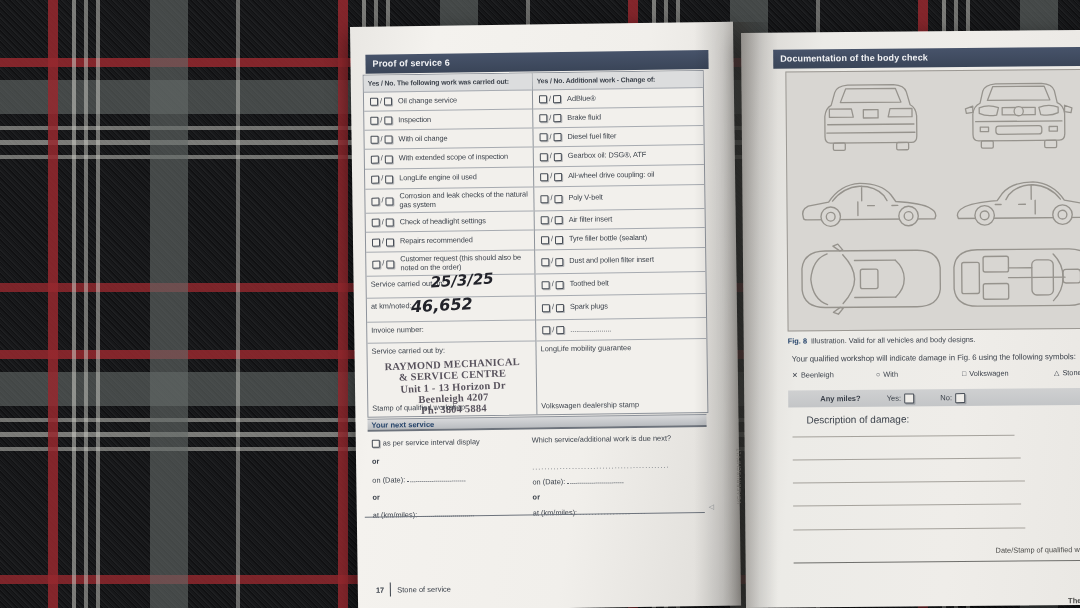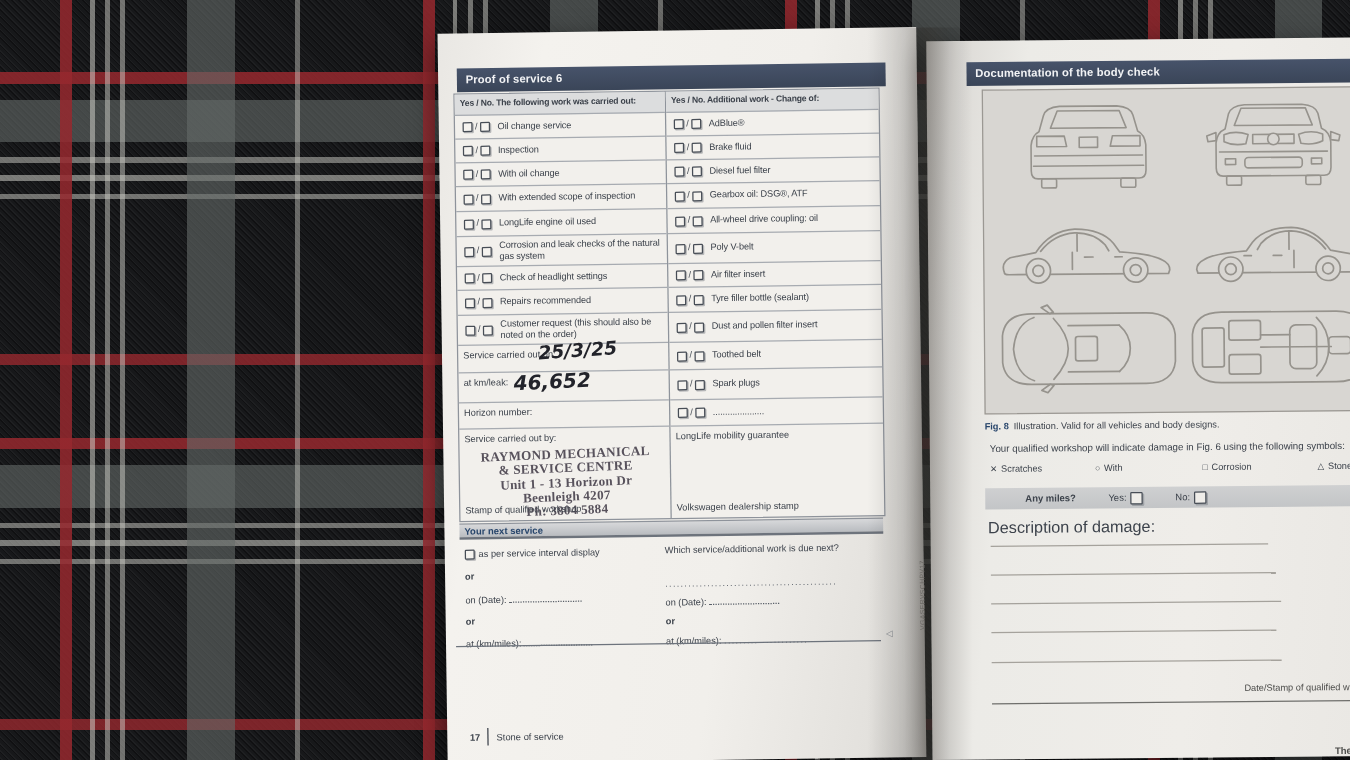--- a/index.html
+++ b/index.html
@@ -194,7 +194,7 @@
           <span class="lblcell">Customer request (this should also be noted on the order)</span>
         </div>
         <div class="fieldrow" style="height: 22px;"><span>Service carried out on:</span> <span class="hand" style="position:absolute;left:64px;top:-4px;font-size:15px;transform:rotate(-3deg);">25/3/25</span></div>
-        <div class="fieldrow" style="height: 24px;"><span>at km/leak:</span> <span class="hand" style="position:absolute;left:44px;top:-2px;font-size:16px;transform:rotate(-2deg);">46,652</span></div>
+        <div class="fieldrow" style="height: 24px;"><span>at km/noted:</span> <span class="hand" style="position:absolute;left:44px;top:-2px;font-size:16px;transform:rotate(-2deg);">46,652</span></div>
         <div class="fieldrow" style="height: 21px;"><span>Horizon number:</span></div>
         <div class="fieldrow" style="height: 72px; border-bottom: none;"><span>Service carried out by:</span><div id="stamp-box">
             <div>RAYMOND MECHANICAL</div>

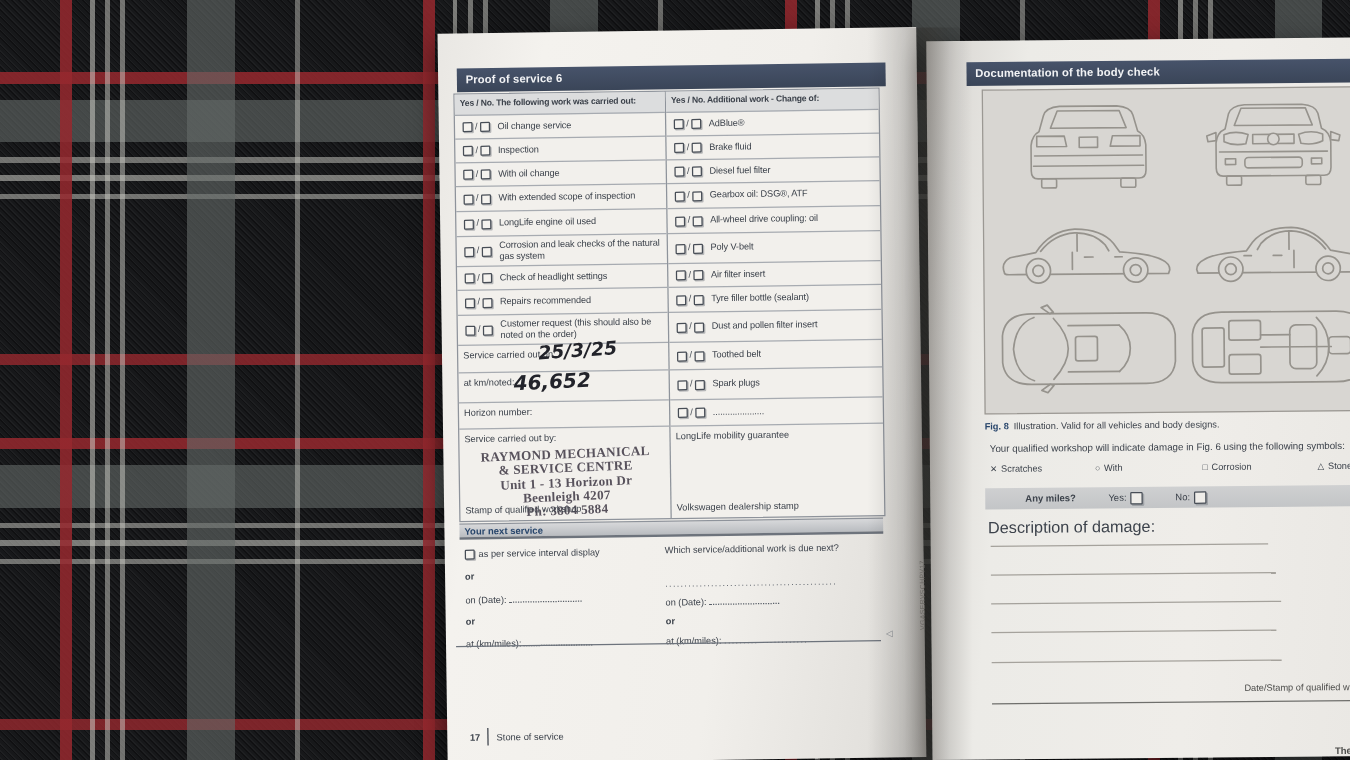--- a/index.html
+++ b/index.html
@@ -195,7 +195,7 @@
         </div>
         <div class="fieldrow" style="height: 22px;"><span>Service carried out on:</span> <span class="hand" style="position:absolute;left:64px;top:-4px;font-size:15px;transform:rotate(-3deg);">25/3/25</span></div>
         <div class="fieldrow" style="height: 24px;"><span>at km/noted:</span> <span class="hand" style="position:absolute;left:44px;top:-2px;font-size:16px;transform:rotate(-2deg);">46,652</span></div>
-        <div class="fieldrow" style="height: 21px;"><span>Horizon number:</span></div>
+        <div class="fieldrow" style="height: 21px;"><span>Invoice number:</span></div>
         <div class="fieldrow" style="height: 72px; border-bottom: none;"><span>Service carried out by:</span><div id="stamp-box">
             <div>RAYMOND MECHANICAL</div>
             <div>&amp; SERVICE CENTRE</div>

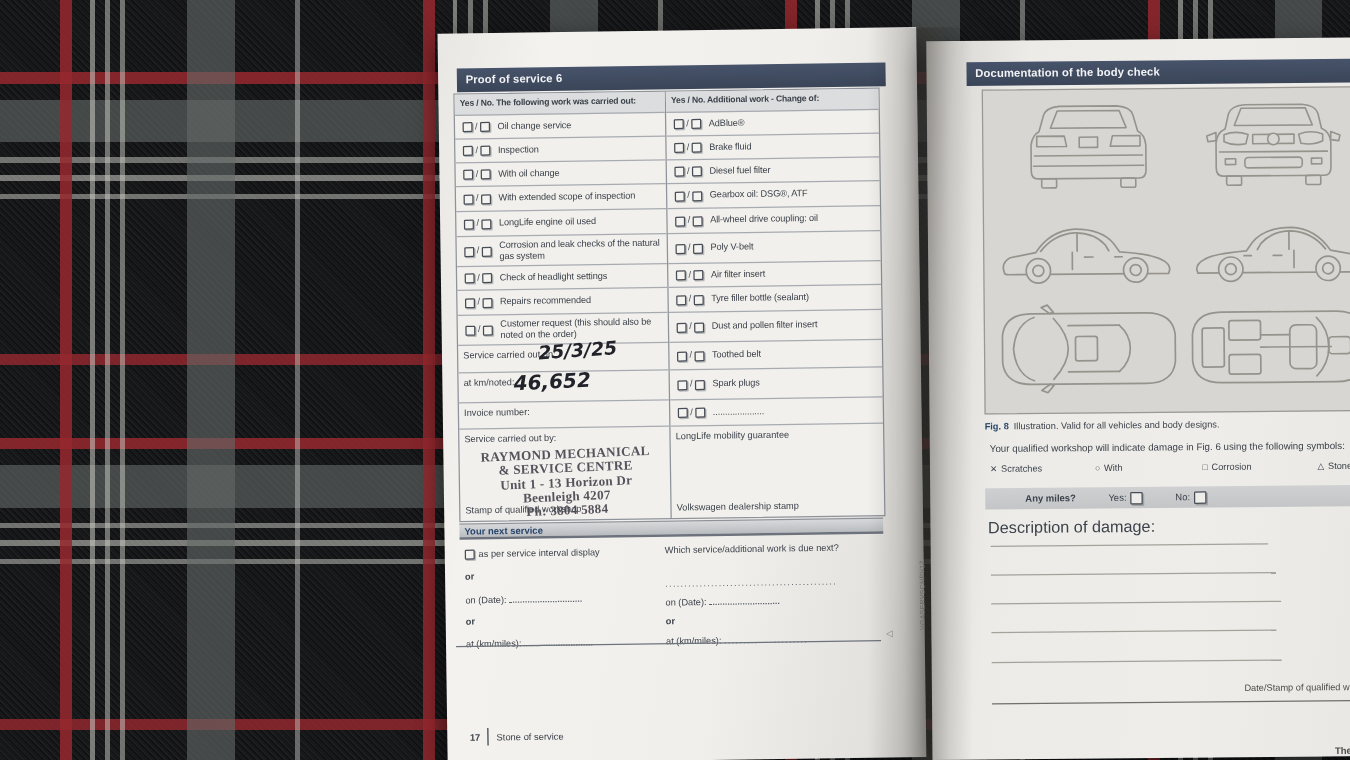--- a/index.html
+++ b/index.html
@@ -425,7 +425,7 @@
   <div id="sym-intro">Your qualified workshop will indicate damage in Fig. 6 using the following symbols:</div>
 
   <div class="sym" style="left:48px;">
-    <span class="g">✕</span><span>Scratches</span>
+    <span class="g">✕</span><span>Beenleigh</span>
   </div>
   <div class="sym" style="left:132px;">
     <span class="g">○</span><span>With</span>

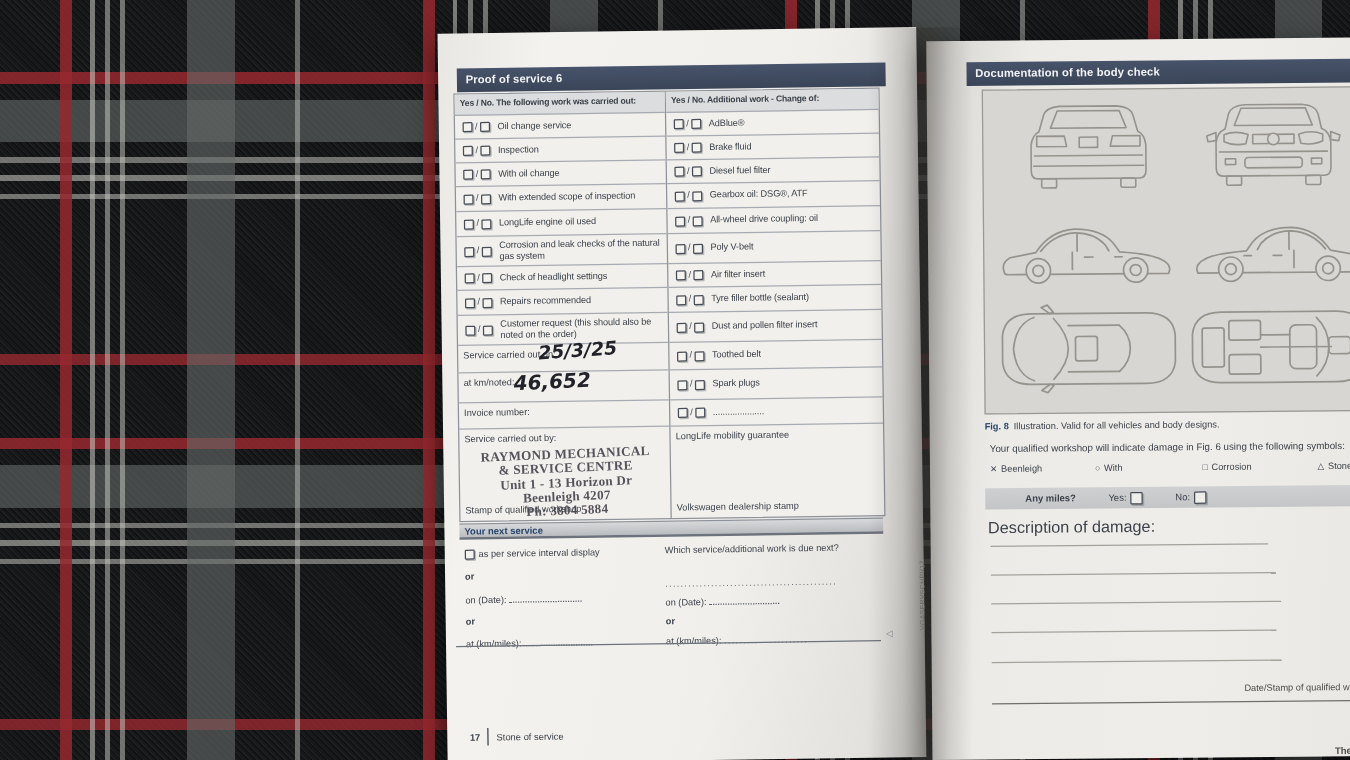--- a/index.html
+++ b/index.html
@@ -431,7 +431,7 @@
     <span class="g">○</span><span>With</span>
   </div>
   <div class="sym" style="left:218px;">
-    <span class="g">□</span><span>Corrosion</span>
+    <span class="g">□</span><span>Volkswagen</span>
   </div>
   <div class="sym" style="left:310px;">
     <span class="g">△</span><span>Stone chips</span>

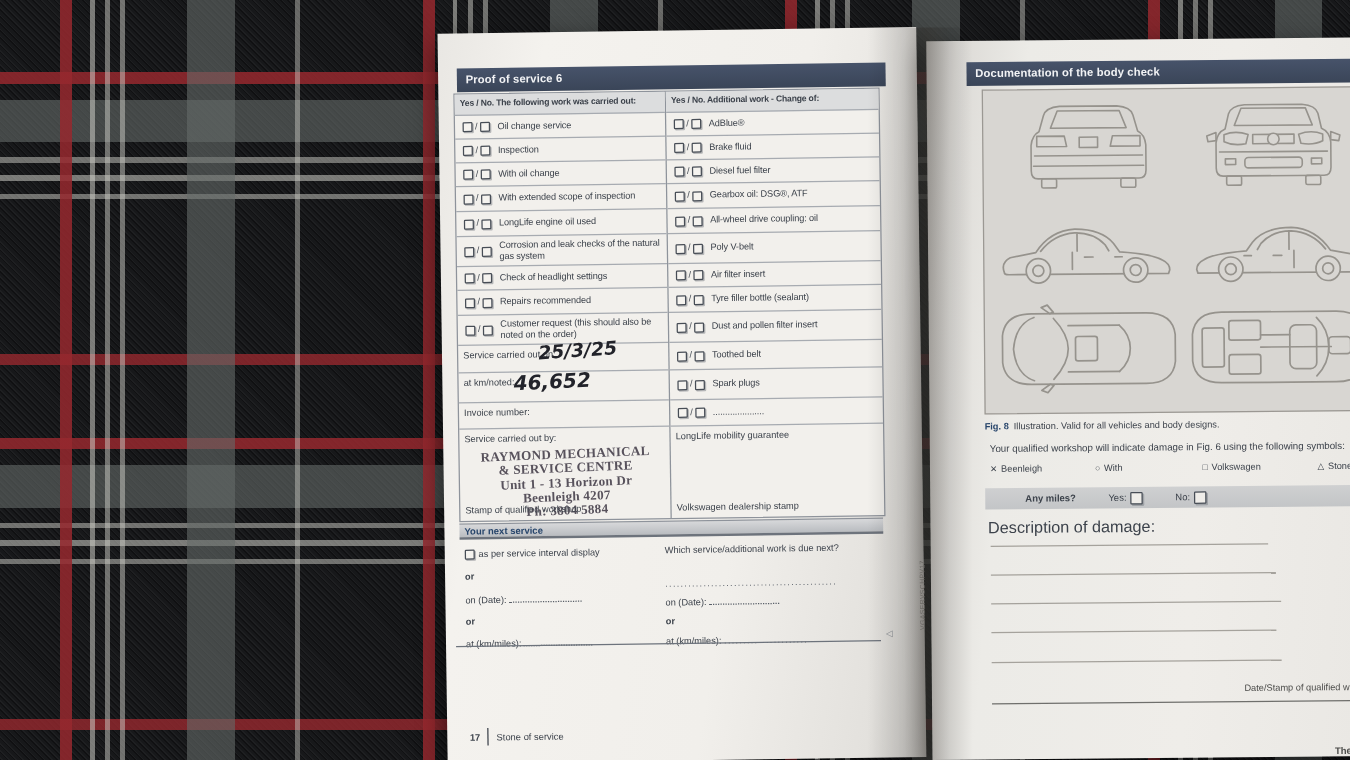--- a/index.html
+++ b/index.html
@@ -102,7 +102,7 @@
   #damage-bar .yn{margin-left:26px;display:flex;align-items:center;gap:3px;}
   .cb2{display:inline-block;width:8px;height:8px;border:1px solid #474d56;border-radius:1px;
     box-shadow:1.2px 1.2px 0 rgba(70,75,85,.3);background:#efede9;}
-  #desc-label{position:absolute;left:46px;top:382px;font-size:13px;color:#3c424b;}
+  #desc-label{position:absolute;left:62px;top:382px;font-size:10px;color:#3c424b;}
   .dline{position:absolute;left:48px;width:222px;border-bottom:1px solid #a5a29c;}
   #final-line{position:absolute;left:48px;width:330px;border-bottom:1.6px solid #6f6f6c;top:530px;}
   #date-stamp{position:absolute;left:250px;top:515px;font-size:7.4px;color:#4b4b49;white-space:nowrap;}

